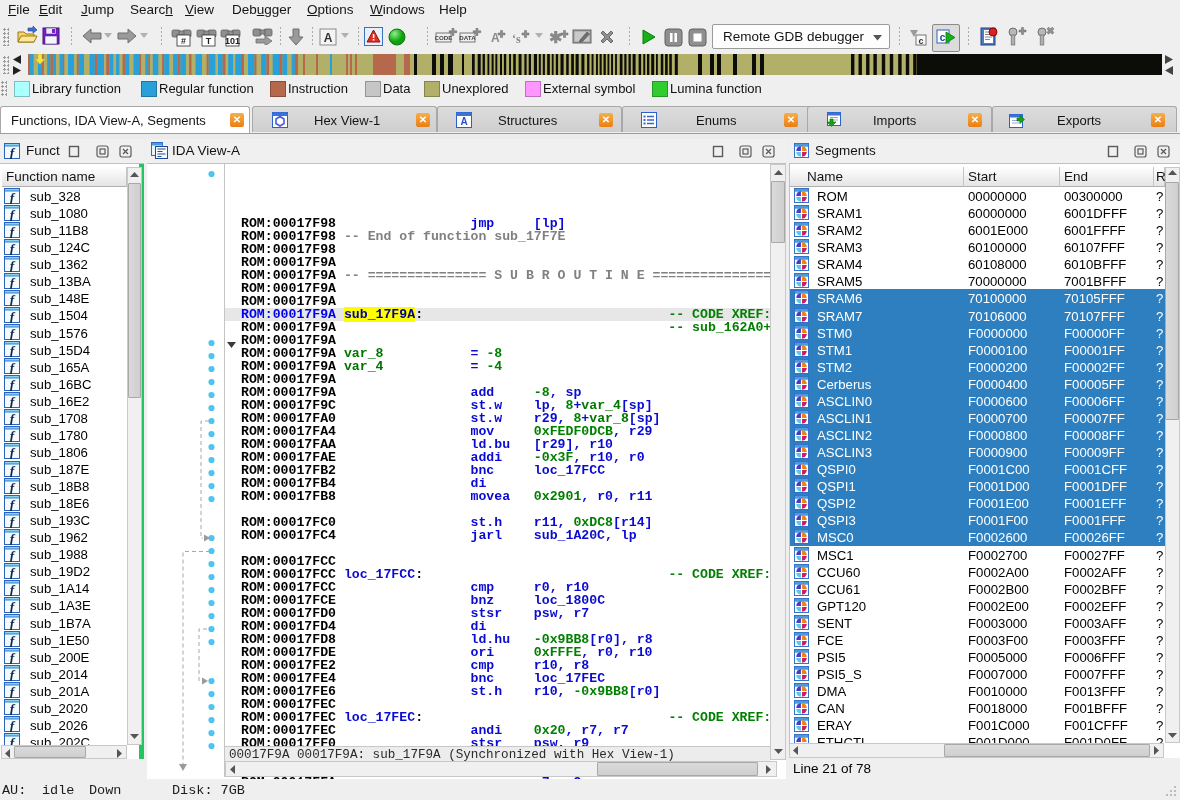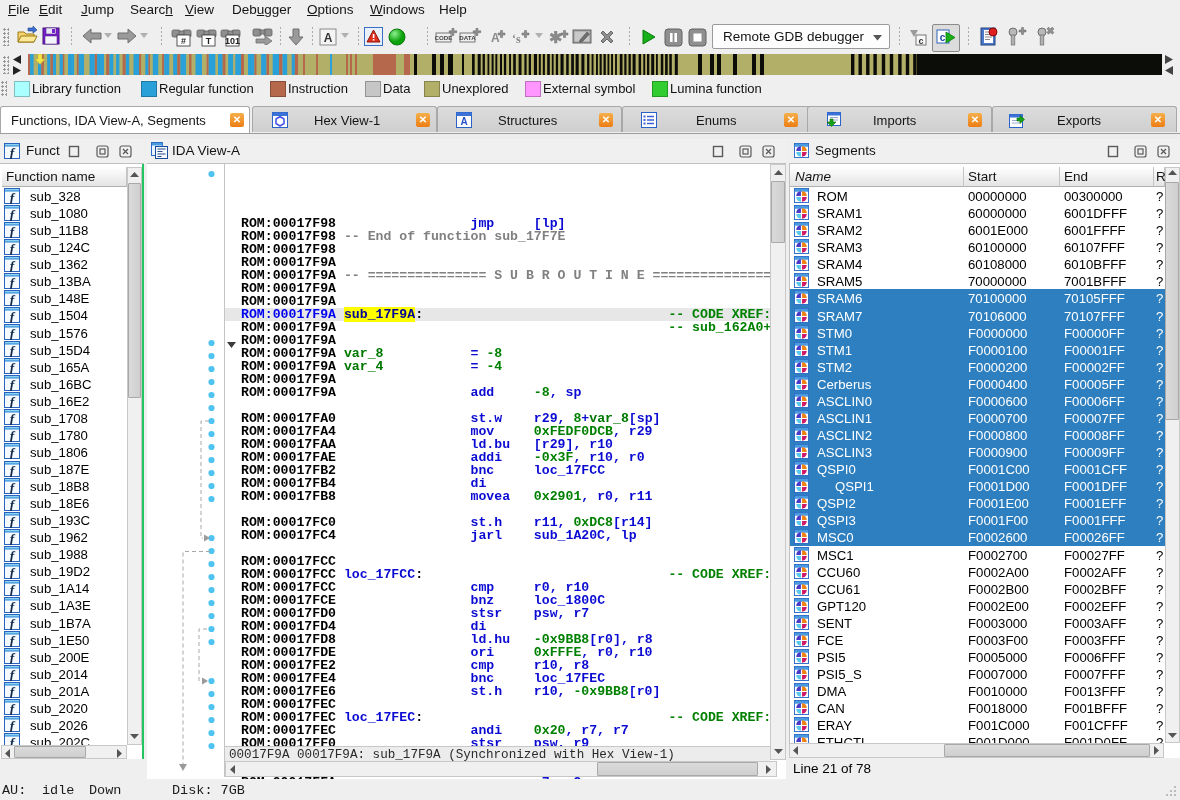--- a/index.html
+++ b/index.html
@@ -546,7 +546,7 @@
       <path d="M4 4 L9 9 M9 4 L4 9" stroke="#5a5a5a" stroke-width="1.3"></path>
     </svg>
   </div>
-<div class="panel" style="left:0;top:164px;width:144px;height:615px;background:#fff;border-right:2px solid #22c55e;box-sizing:border-box;padding-left:46px;">
+<div class="panel" style="left:0;top:164px;width:144px;height:615px;background:#fff;border-right:5px solid #22c55e;box-sizing:border-box;padding-left:46px;">
 <div class="hdrcell" style="left:2px;top:3px;width:125px;height:20px;">
       <span style="position:absolute;left:4px;top:2px;">Function name</span>
     </div>

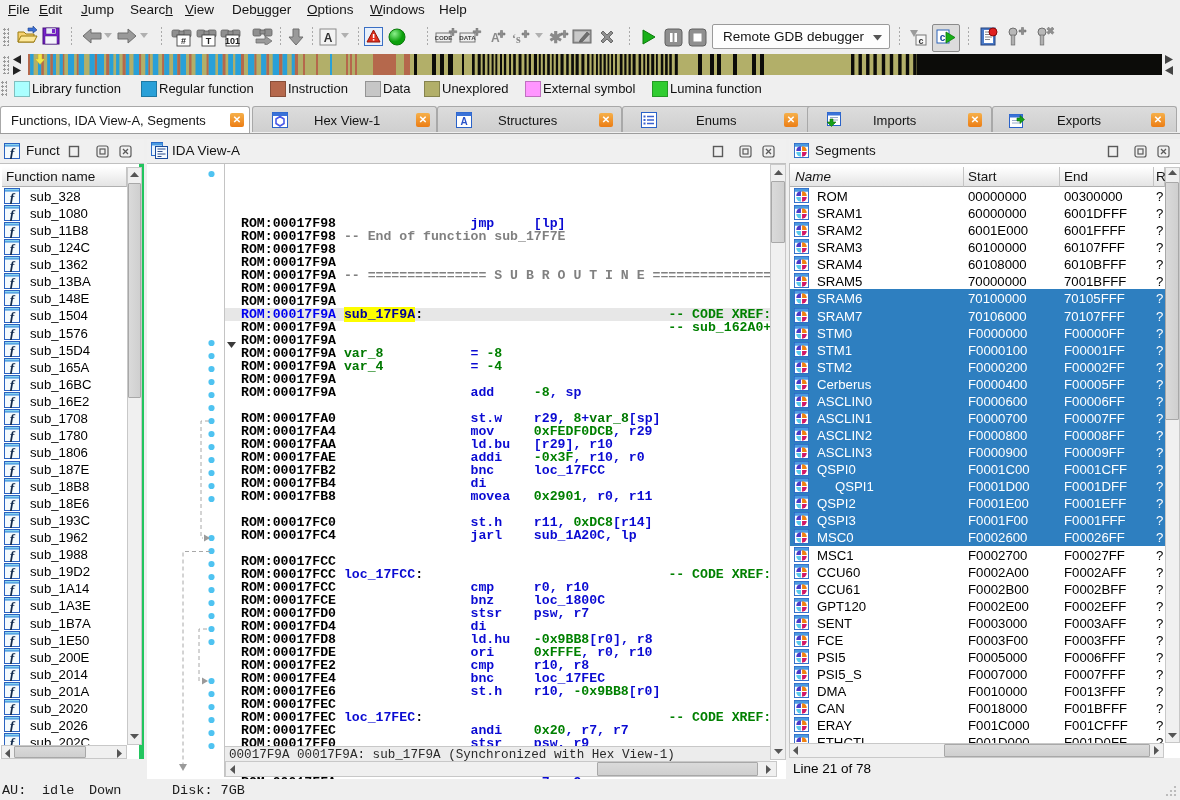--- a/index.html
+++ b/index.html
@@ -980,7 +980,7 @@
 <div class="sbthumbh" style="left:597px;top:762px;width:161px;height:14px;"></div>
 <div class="panel" style="left:789px;top:164px;width:391px;height:615px;background:#fff;border-left:1px solid #c0c0c0;box-sizing:border-box;">
 <div class="hdrcell" style="left:0px;top:3px;width:174px;height:20px;">
-      <span style="position:absolute;left:5px;top:2px;font-style:italic;">Name</span>
+      <span style="position:absolute;left:17px;top:2px;">Name</span>
     </div>
 <div class="hdrcell" style="left:174px;top:3px;width:96px;height:20px;">
       <span style="position:absolute;left:4px;top:2px;">Start</span>

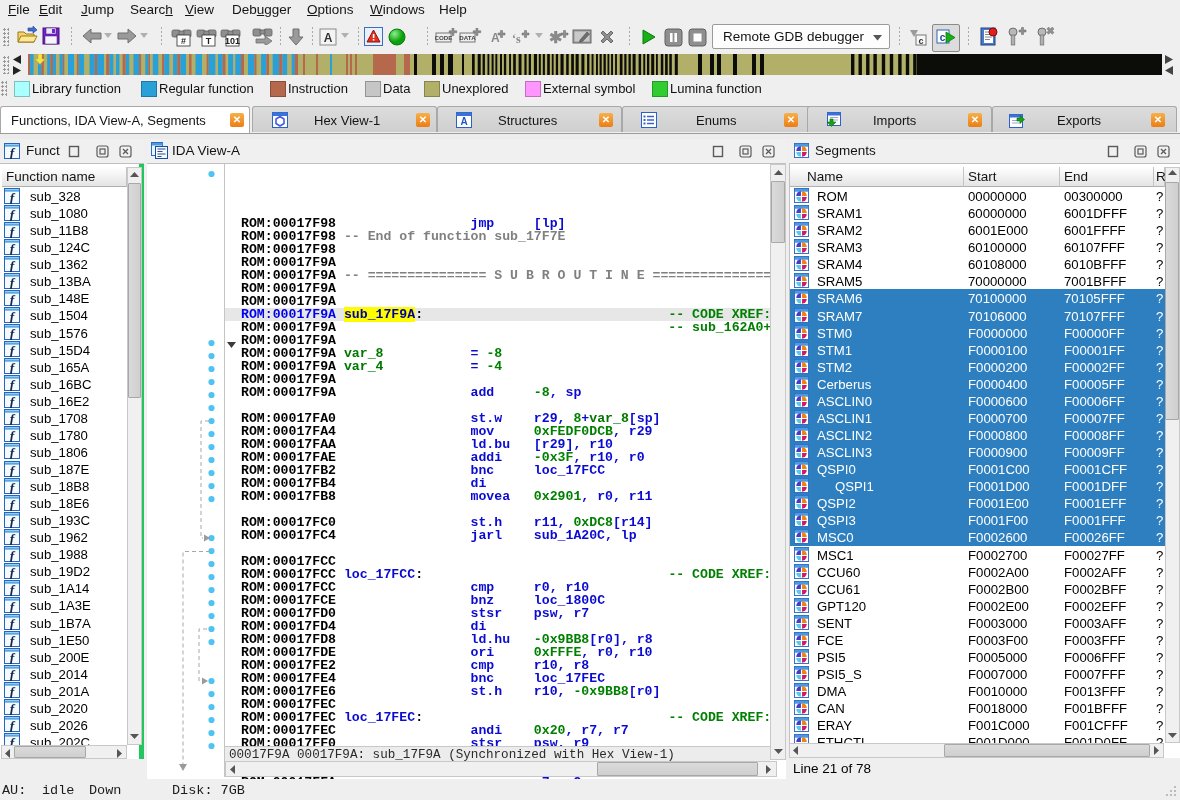--- a/index.html
+++ b/index.html
@@ -929,6 +929,7 @@
     <div class="cl" style="top:148px">ROM:00017F9A <span class="v">var_4</span>           <span class="b">=</span> <span class="g">-4</span></div>
     <div class="cl" style="top:161px">ROM:00017F9A</div>
     <div class="cl" style="top:174px">ROM:00017F9A                 <span class="b">add</span>     <span class="g">-8</span><span class="b">, sp</span></div>
+    <div class="cl" style="top:187px">ROM:00017F9C                 <span class="b">st.w</span>    <span class="b">lp, </span><span class="g">8</span><span class="b">+</span><span class="v">var_4</span><span class="b">[sp]</span></div>
     <div class="cl" style="top:200px">ROM:00017FA0                 <span class="b">st.w</span>    <span class="b">r29, </span><span class="g">8</span><span class="b">+</span><span class="v">var_8</span><span class="b">[sp]</span></div>
     <div class="cl" style="top:213px">ROM:00017FA4                 <span class="b">mov</span>     <span class="g">0xFEDF0DCB</span><span class="b">, r29</span></div>
     <div class="cl" style="top:226px">ROM:00017FAA                 <span class="b">ld.bu</span>   <span class="b">[r29], r10</span></div>

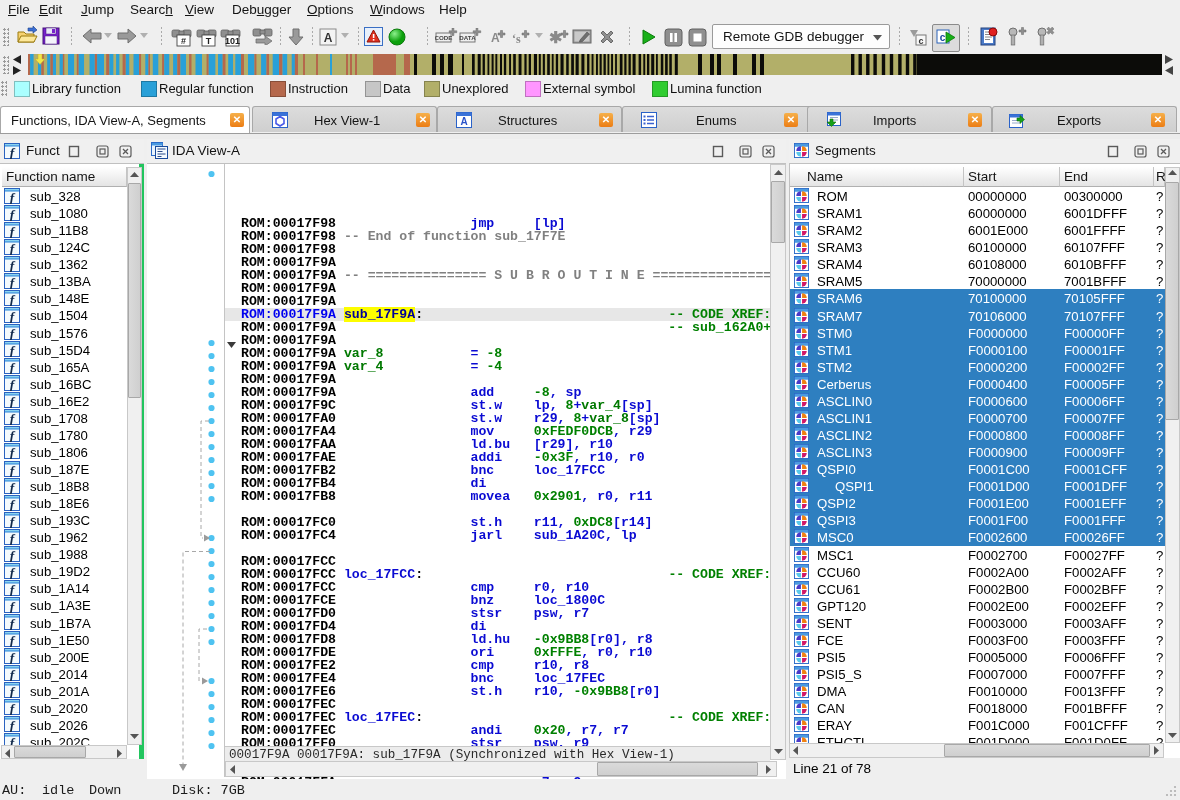--- a/index.html
+++ b/index.html
@@ -1240,7 +1240,7 @@
           <path d="M7.4 9.6 L7.4 14.6 A5 5 0 0 1 2.4 9.6 Z" fill="#5ac8ea"></path>
           <path d="M8.6 9.6 L8.6 14.6 A5 5 0 0 0 13.6 9.6 Z" fill="#d01868"></path>
         </svg>
-        <b style="left:45px">QSPI1</b>
+        <b style="left:27px">QSPI1</b>
         <b style="left:178px">F0001D00</b>
         <b style="left:274px">F0001DFF</b>
         <b style="left:366px">?</b>

